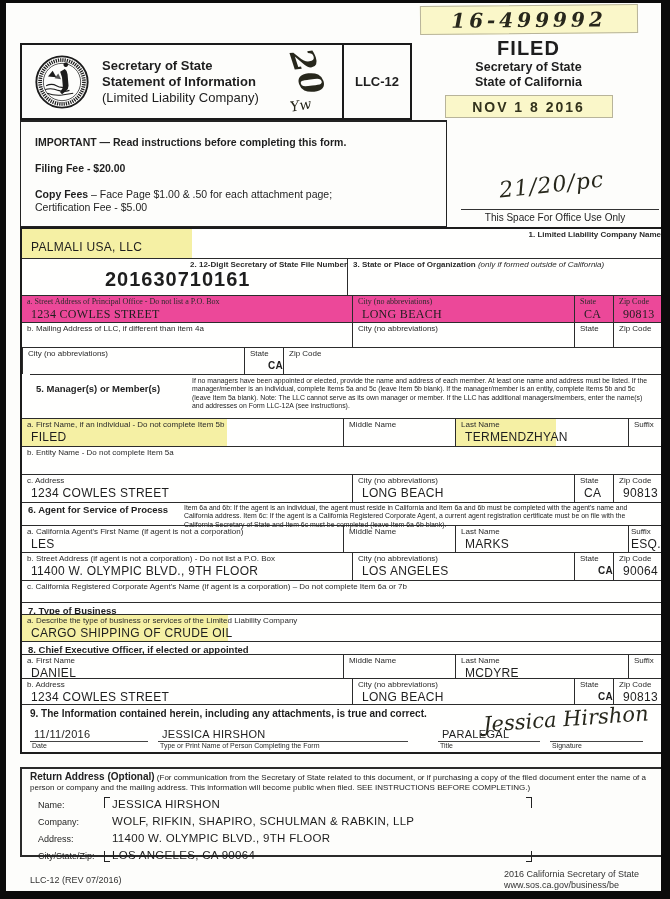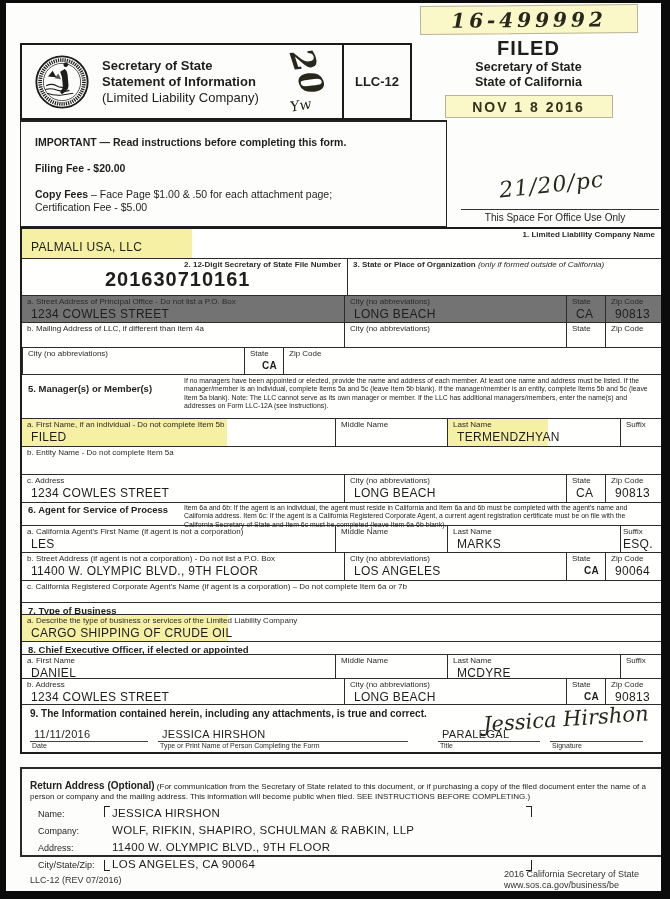--- a/index.html
+++ b/index.html
@@ -47,7 +47,7 @@
   .form-box { position:absolute; left:14px; top:224px; width:643px; border:2px solid #1c1c1c; background:#fffffe; }
   .r { position:relative; border-top:1px solid #2c2c2c; display:flex; }
   .r:first-child { border-top:none; }
-  .c { position:relative; padding:1px 6px 0 5px; overflow:hidden; }
+  .c { position:relative; padding:1px 0 0 5px; overflow:hidden; }
   .bl { border-left:1px solid #2c2c2c; }
   .flex1 { flex:1; }
   .lbl { font-size:8px; line-height:10px; color:#2a2a2a; white-space:nowrap; }

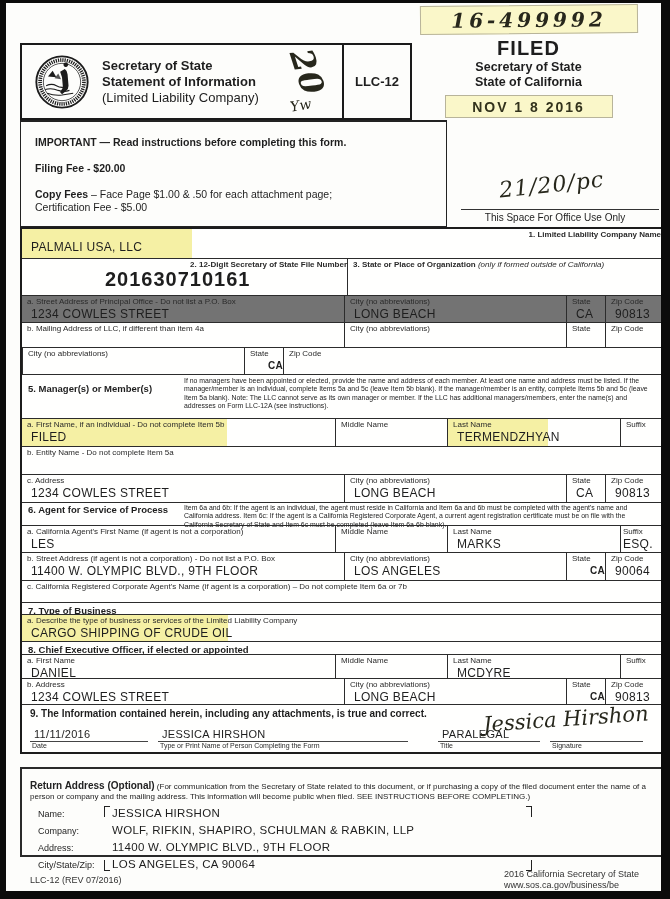--- a/index.html
+++ b/index.html
@@ -10,7 +10,7 @@
     border-style: solid; border-color:#0b0b0b; border-width: 3px 9px 8px 6px;
     overflow: hidden;
   }
-  .hl  { background:#737373; }
+  .hl  { background:#ec4899;font-family:Liberation Serif, serif; }
   .hl2 { background:#faf7c9; border:1px solid #b8b49a; }
   .hand { font-family: "DejaVu Serif", serif; font-style: italic; color:#27271c; }
   .bold { font-weight: bold; text-align: right; }

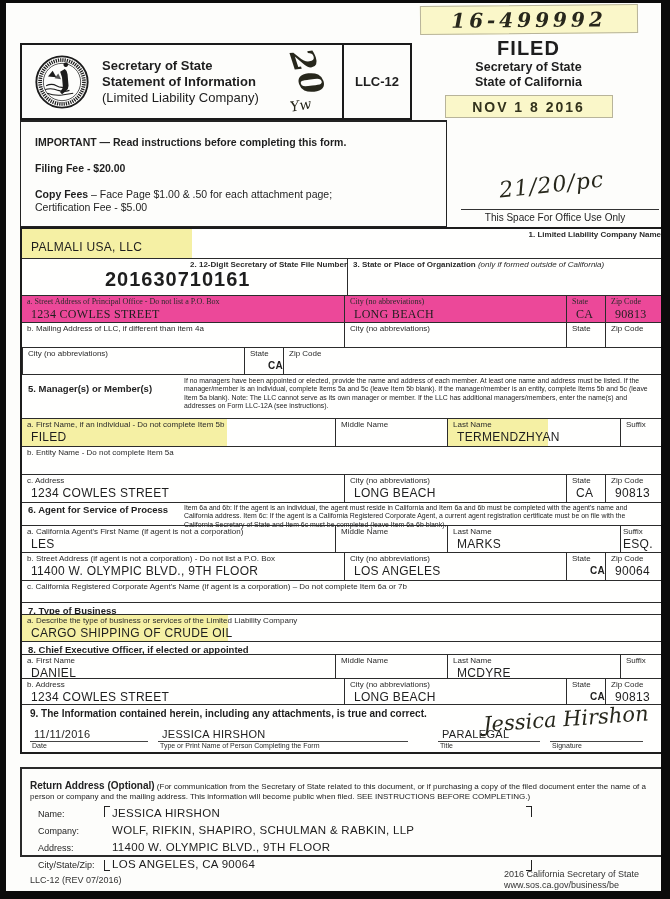--- a/index.html
+++ b/index.html
@@ -54,7 +54,7 @@
   .val { font-size:12px; line-height:14px; padding-left:4px; letter-spacing:0.3px; }
   .sect-title { font-size:9.5px; font-weight:bold; padding:2px 0 0 6px; display:block; }
   .instr { font-size:6.9px; line-height:8.4px; color:#222; padding:2px 6px 0 2px; }
-  .w-city { width:222px; } .w-state { width:39px; } .w-zip { width:56px; }
+  .w-city { width:222px; } .w-state { width:39px; } .w-zip { width:48px; }
   .w-mid { width:112px; } .w-last { width:173px; } .w-suf { width:41px; }
   .h29{height:29px;} .h37{height:37px;} .h13{height:13px;} .h12{height:12px;}
   .h27{height:27px;} .h25{height:25px;} .h44{height:44px;} .h28{height:28px;}

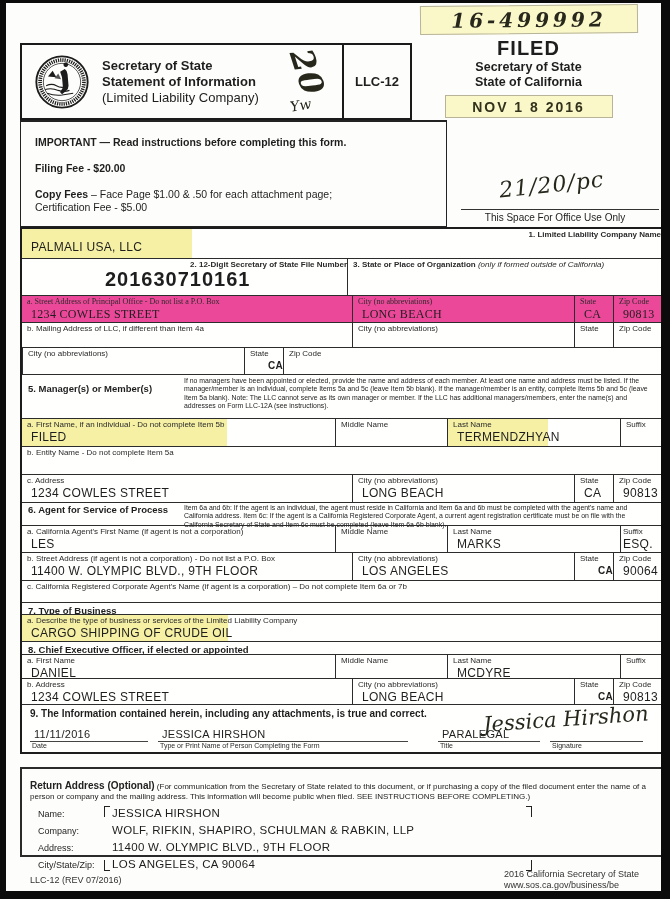--- a/index.html
+++ b/index.html
@@ -57,7 +57,7 @@
   .w-city { width:222px; } .w-state { width:39px; } .w-zip { width:48px; }
   .w-mid { width:112px; } .w-last { width:173px; } .w-suf { width:41px; }
   .h29{height:29px;} .h37{height:37px;} .h13{height:13px;} .h12{height:12px;}
-  .h27{height:27px;} .h25{height:25px;} .h44{height:44px;} .h28{height:28px;}
+  .h27{height:27px;} .h25{height:25px;} .h44{height:44px;margin-left:8px;} .h28{height:28px;}
   .h23{height:23px;} .h22{height:22px;} .h24{height:24px;} .h26{height:26px;} .h48{height:48px;}
   .s5title { width:160px; flex:none; padding:8px 0 0 6px; font-size:9.5px; font-weight:bold; line-height:12px; }
   .hl-block { position:absolute; left:0; top:0; bottom:0; background:#f5f0a4; z-index:0; }

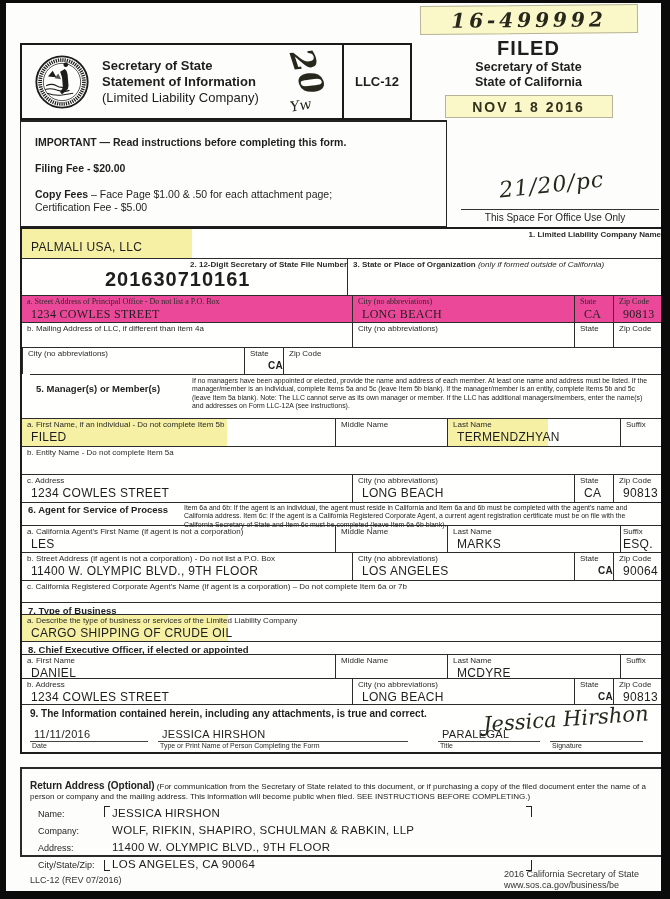--- a/index.html
+++ b/index.html
@@ -55,7 +55,7 @@
   .sect-title { font-size:9.5px; font-weight:bold; padding:2px 0 0 6px; display:block; }
   .instr { font-size:6.9px; line-height:8.4px; color:#222; padding:2px 6px 0 2px; }
   .w-city { width:222px; } .w-state { width:39px; } .w-zip { width:48px; }
-  .w-mid { width:112px; } .w-last { width:173px; } .w-suf { width:41px; }
+  .w-mid { width:112px; } .w-last { width:173px; } .w-suf { width:33px; }
   .h29{height:29px;} .h37{height:37px;} .h13{height:13px;} .h12{height:12px;}
   .h27{height:27px;} .h25{height:25px;} .h44{height:44px;margin-left:8px;} .h28{height:28px;}
   .h23{height:23px;} .h22{height:22px;} .h24{height:24px;} .h26{height:26px;} .h48{height:48px;}

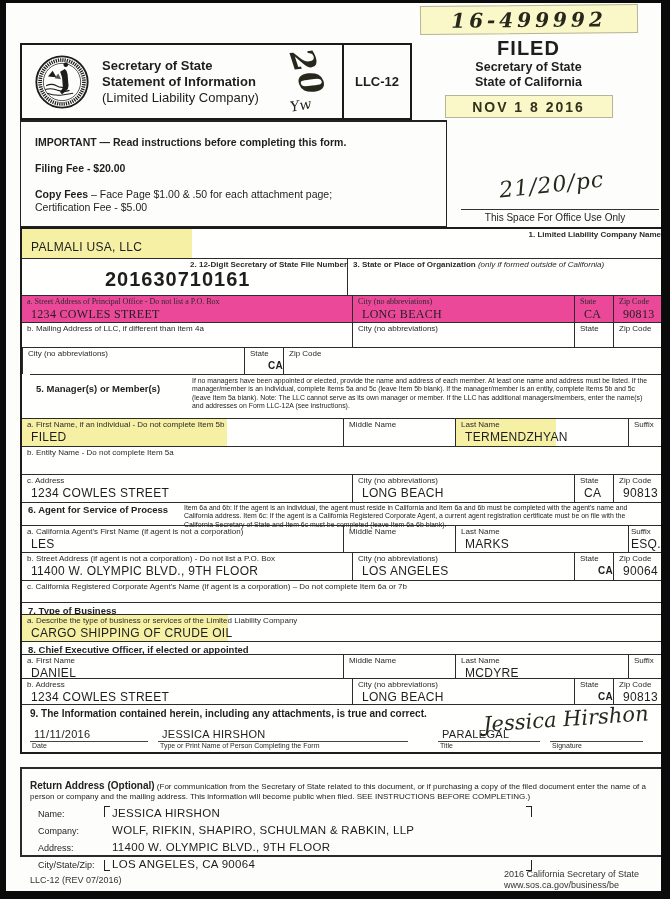--- a/index.html
+++ b/index.html
@@ -75,7 +75,7 @@
   .signature-script { position:absolute; right:12px; top:2px; font-size:21px; transform:rotate(-4deg); white-space:nowrap; }
 
   
-  .return-box { position:absolute; left:14px; top:764px; width:643px; height:90px; border:2px solid #2a2a2a; padding:12px 6px 0 8px; }
+  .return-box { position:absolute; left:14px; top:764px; width:643px; height:90px; border:2px solid #2a2a2a; padding:3px 6px 0 8px; }
   .ret-intro { font-size:8px; line-height:10px; color:#222; }
   .ret-title { font-size:10px; font-weight:bold; }
   .ret-row { display:flex; margin-top:5px; align-items:baseline; }

